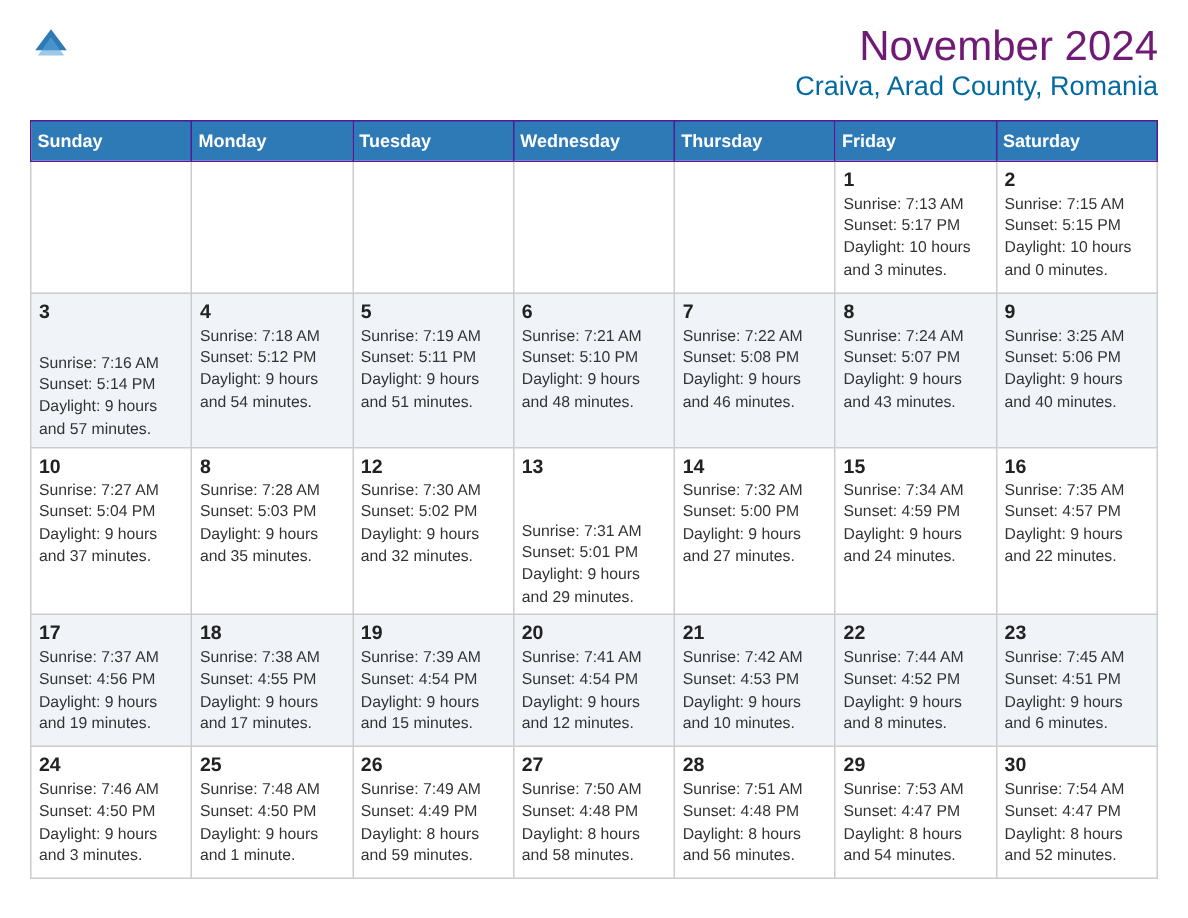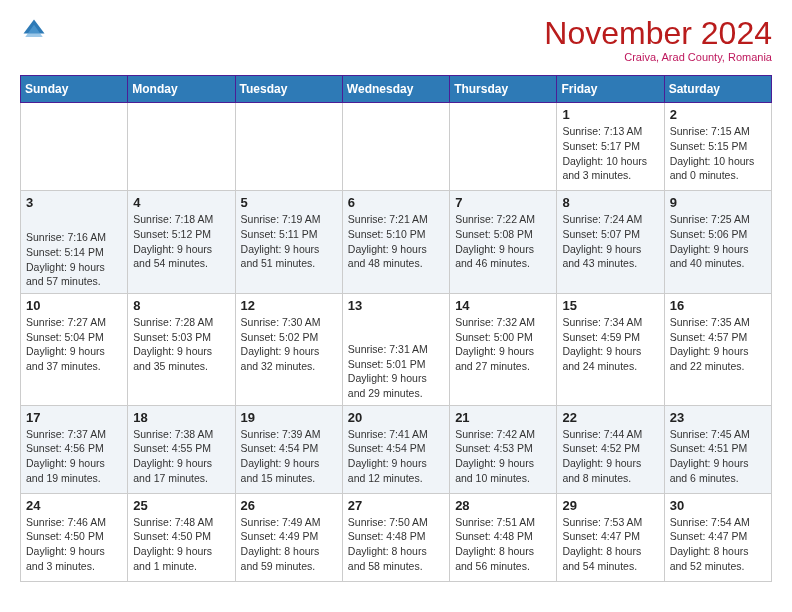--- a/index.html
+++ b/index.html
@@ -49,9 +49,9 @@
       text-align: right;
     }
     .title-month {
-      font-size: 32px;
+      font-size: 28px;
       font-weight: normal;
-      color: #b91c1c;
+      color: #701a75;
       line-height: 1.1;
     }
     .title-location {

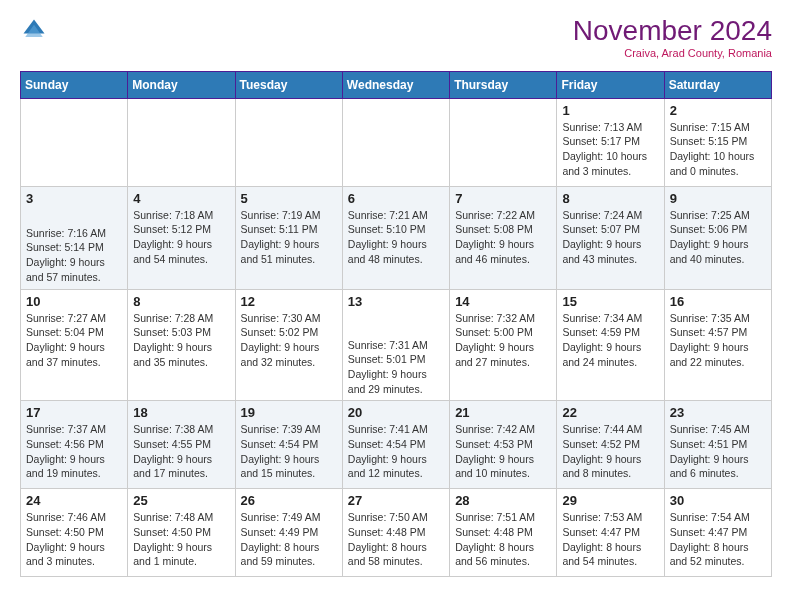--- a/index.html
+++ b/index.html
@@ -55,8 +55,8 @@
       line-height: 1.1;
     }
     .title-location {
-      font-size: 11px;
-      color: #be185d;
+      font-size: 18px;
+      color: #0369a1;
     }
     .calendar {
       width: 100%;

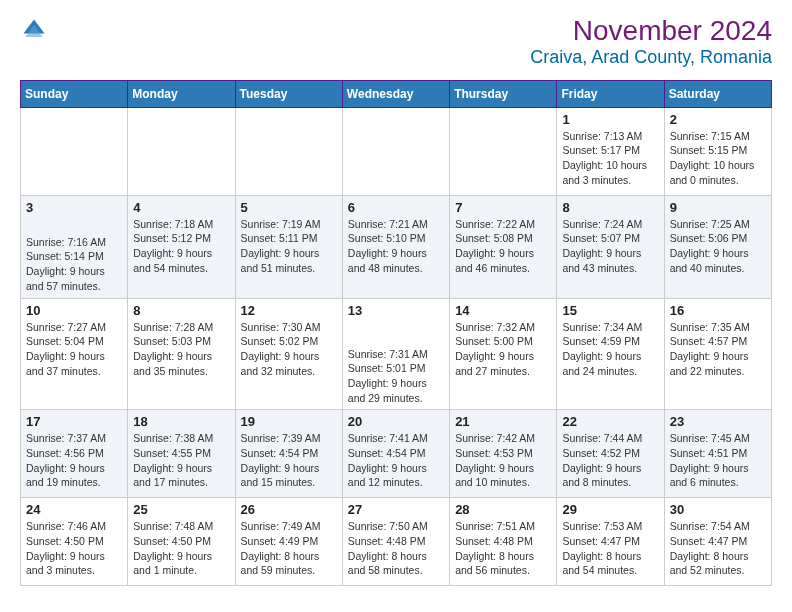--- a/index.html
+++ b/index.html
@@ -204,7 +204,7 @@
           </td>
           <td>
             <div class="day-number">9</div>
-            <div class="day-info" style="white-space: pre-line;">Sunrise: 7:25 AM
+            <div class="day-info" style="white-space: pre-line;">Sunrise: 3:25 AM
 Sunset: 5:06 PM
 Daylight: 9 hours
 and 40 minutes.</div>

